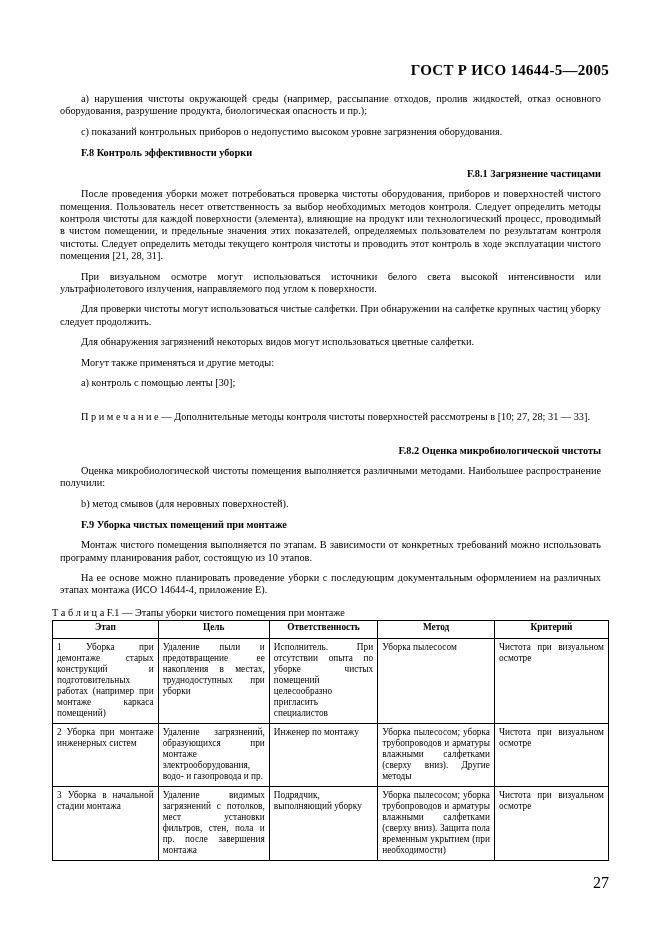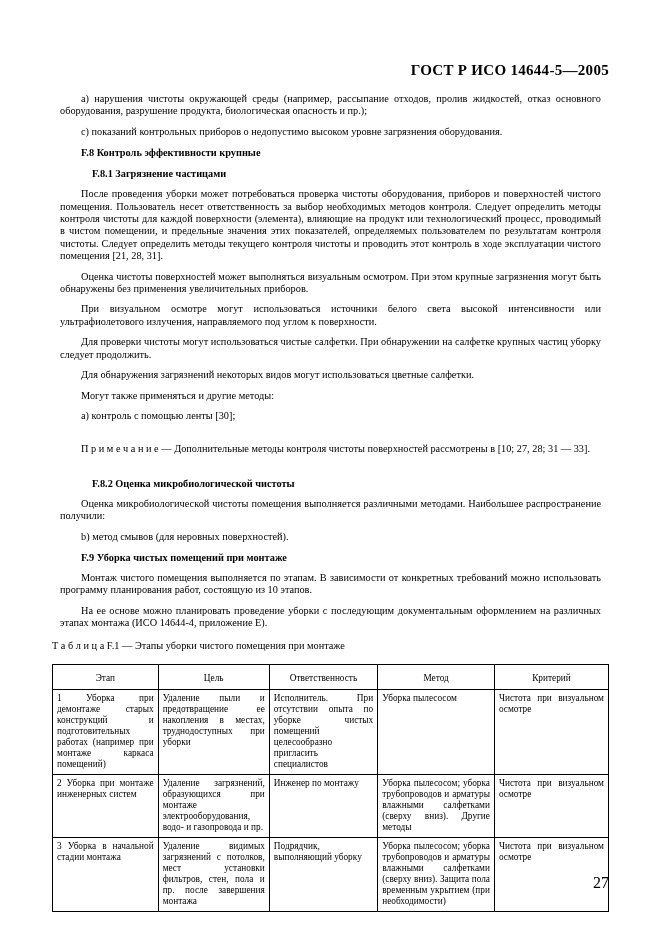--- a/index.html
+++ b/index.html
@@ -106,7 +106,7 @@
   <p class="hang">a) нарушения чистоты окружающей среды (например, рассыпание отходов, пролив жидкостей, отказ основного оборудования, разрушение продукта, биологическая опасность и пр.);</p>
   <p class="hang">c) показаний контрольных приборов о недопустимо высоком уровне загрязнения оборудования.</p>
 
-  <p class="sec-head">F.8 Контроль эффективности крупные</p>
+  <p class="sec-head">F.8 Контроль эффективности уборки</p>
   <p class="sub-head">F.8.1  Загрязнение частицами</p>
 
   <p class="ind">После проведения уборки может потребоваться проверка чистоты оборудования, приборов и поверхностей чистого помещения. Пользователь несет ответственность за выбор необходимых методов контроля. Следует определить методы контроля чистоты для каждой поверхности (элемента), влияющие на продукт или технологический процесс, проводимый в чистом помещении, и предельные значения этих показателей, определяемых пользователем по результатам контроля чистоты. Следует определить методы текущего контроля чистоты и проводить этот контроль в ходе эксплуатации чистого помещения [21, 28, 31].</p>

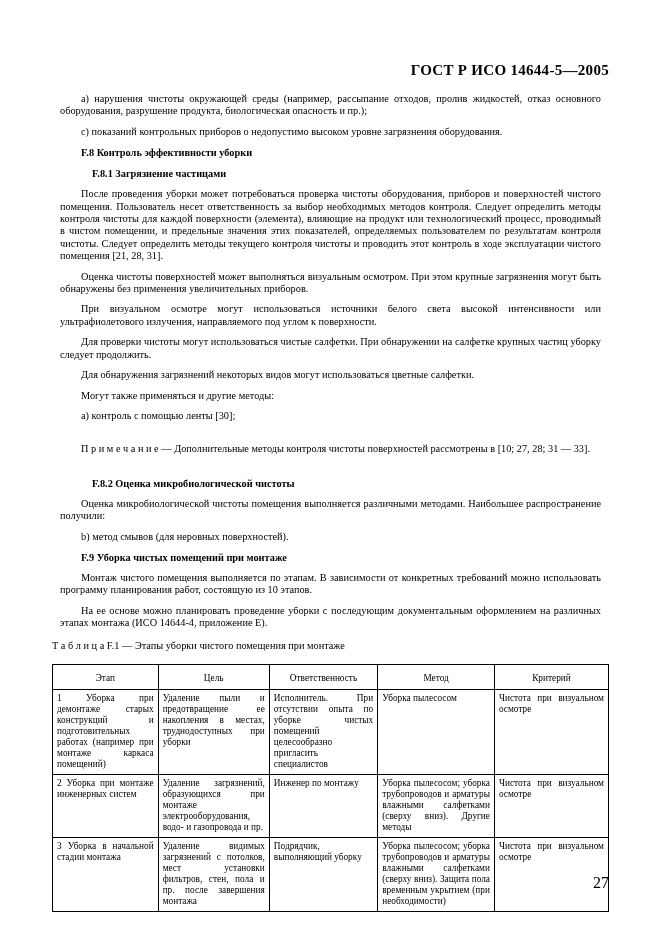--- a/index.html
+++ b/index.html
@@ -54,7 +54,7 @@
     font-size: 10.3px;
     line-height: 13px;
     text-indent: 32px;
-    text-align: left;
+    text-align: right;
   }
   .note {
     text-indent: 21px;

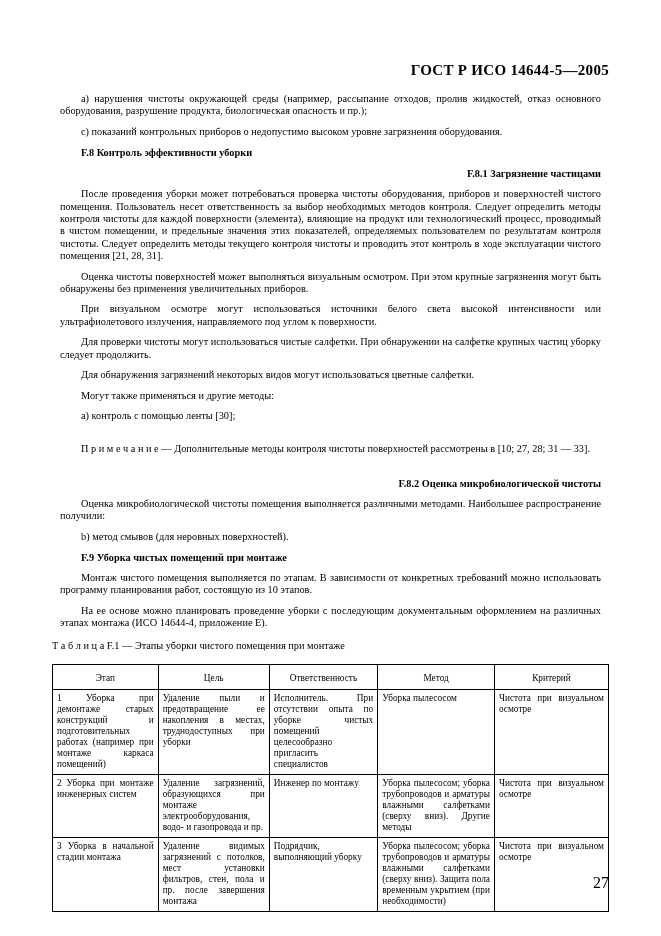--- a/index.html
+++ b/index.html
@@ -110,7 +110,6 @@
   <p class="sub-head">F.8.1  Загрязнение частицами</p>
 
   <p class="ind">После проведения уборки может потребоваться проверка чистоты оборудования, приборов и поверхностей чистого помещения. Пользователь несет ответственность за выбор необходимых методов контроля. Следует определить методы контроля чистоты для каждой поверхности (элемента), влияющие на продукт или технологический процесс, проводимый в чистом помещении, и предельные значения этих показателей, определяемых пользователем по результатам контроля чистоты. Следует определить методы текущего контроля чистоты и проводить этот контроль в ходе эксплуатации чистого помещения [21, 28, 31].</p>
-  <p class="ind">Оценка чистоты поверхностей может выполняться визуальным осмотром. При этом крупные загрязнения могут быть обнаружены без применения увеличительных приборов.</p>
   <p class="ind">При визуальном осмотре могут использоваться источники белого света высокой интенсивности или ультрафиолетового излучения, направляемого под углом к поверхности.</p>
   <p class="ind">Для проверки чистоты могут использоваться чистые салфетки. При обнаружении на салфетке крупных частиц уборку следует продолжить.</p>
   <p class="ind">Для обнаружения загрязнений некоторых видов могут использоваться цветные салфетки.</p>

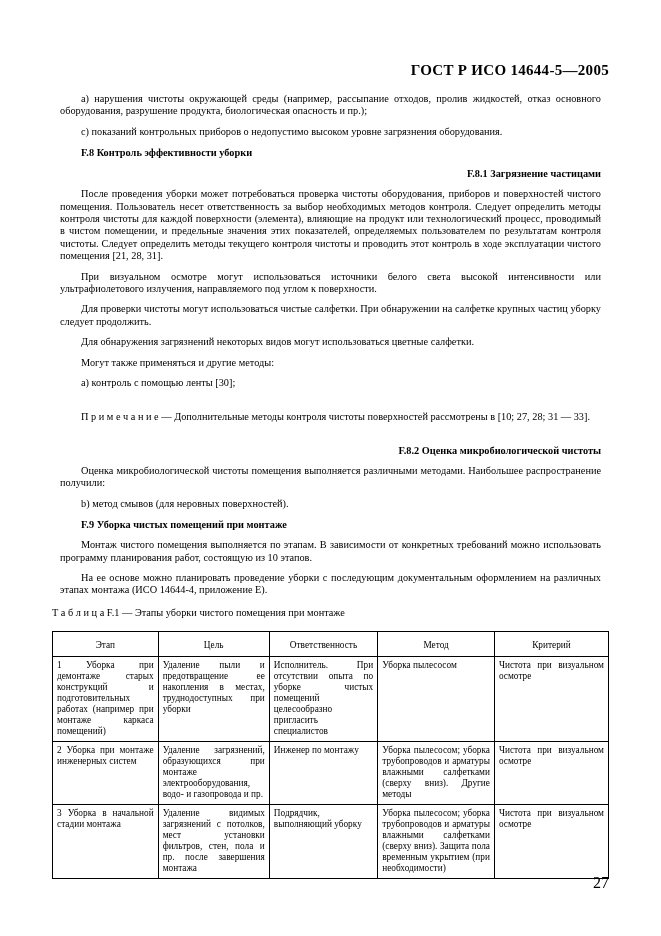--- a/index.html
+++ b/index.html
@@ -66,7 +66,7 @@
     font-size: 10.3px;
     line-height: 13px;
     margin-top: 9px;
-    margin-bottom: 12px;
+    margin-bottom: 1px;
     text-align: left;
   }
   table.f1 {

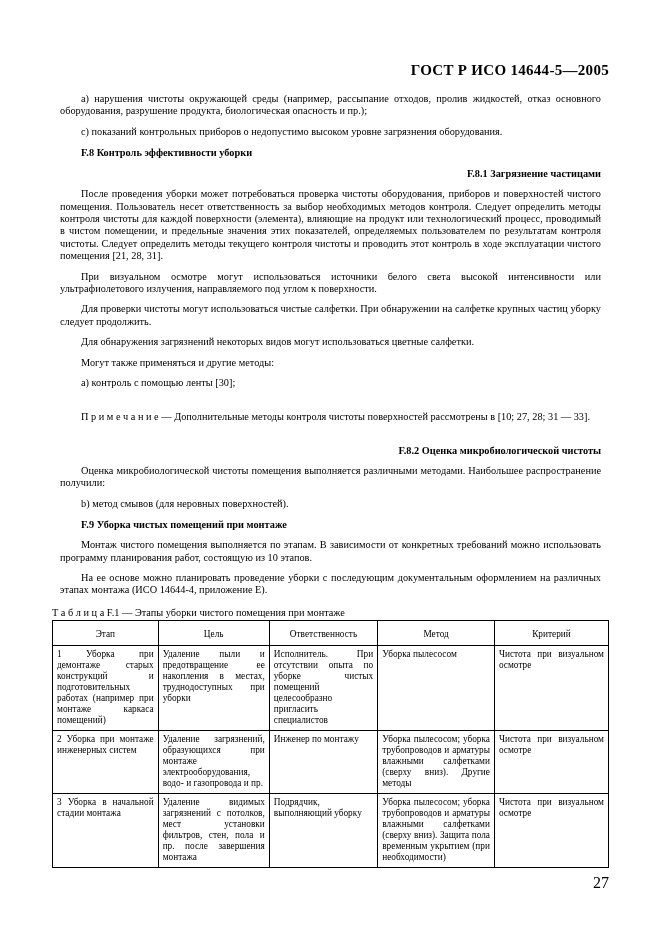--- a/index.html
+++ b/index.html
@@ -85,8 +85,9 @@
   }
   table.f1 th {
     text-align: center;
-    padding-top: 8px;
+    padding-top: 1px;
     padding-bottom: 5px;
+    font-weight: bold;
   }
   .page-num {
     position: absolute;

